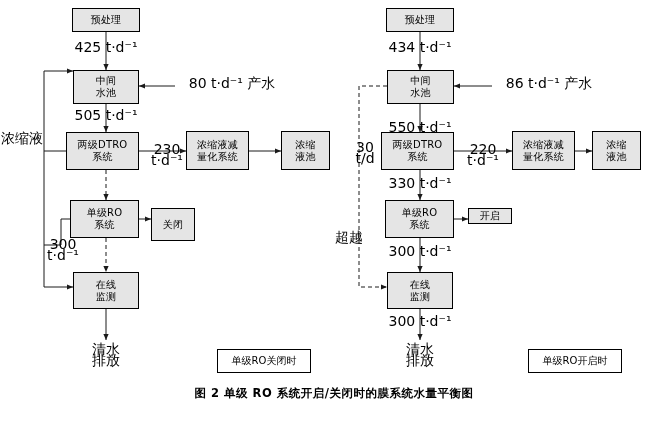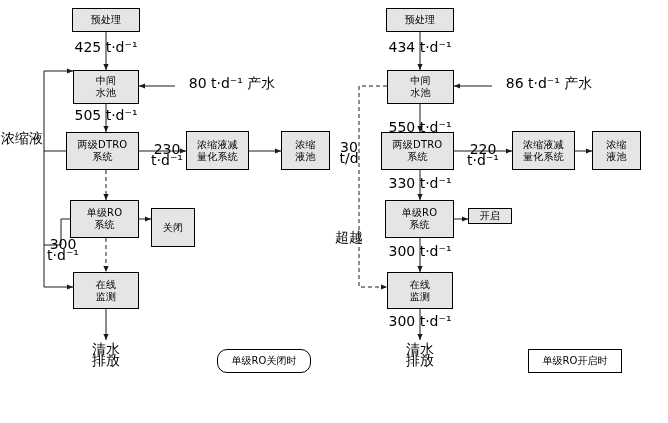--- a/index.html
+++ b/index.html
@@ -174,7 +174,7 @@
 
   <div class="lbl" style="left:380px;top:178px;width:80px;">330 t·d⁻¹</div>
 
-  <div class="lbl left" style="left:329px;top:142px;width:40px;">30 t/d</div>
+  <div class="lbl left" style="left:329px;top:142px;width:40px;padding-left:16px;">30 t/d</div>
 
   <div class="lbl left" style="left:329px;top:232px;width:40px;">超越</div>
 

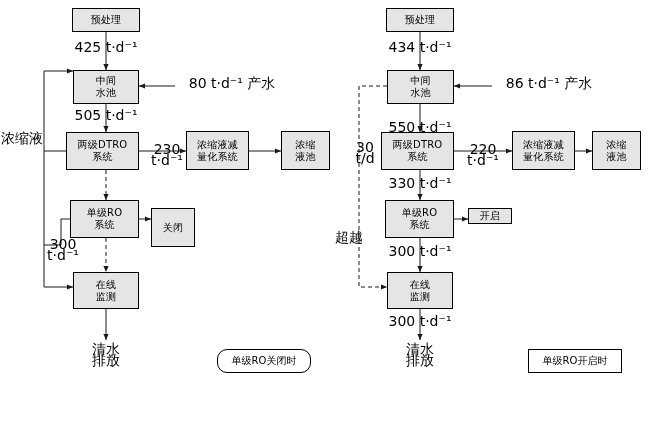--- a/index.html
+++ b/index.html
@@ -123,7 +123,7 @@
   <div class="box" style="left:281px;top:131px;width:49px;height:39px;">浓缩
 液池</div>
 
-  <div class="box" style="left:151px;top:208px;width:44px;height:39px;">关闭</div>
+  <div class="box" style="left:151px;top:208px;width:44px;height:33px;">关闭</div>
 
   <div class="lbl" style="left:66px;top:42px;width:80px;">425 t·d⁻¹</div>
 

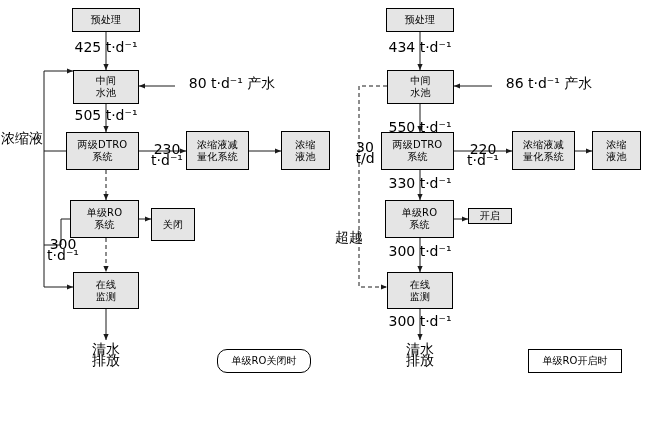--- a/index.html
+++ b/index.html
@@ -140,7 +140,7 @@
   <div class="lbl" style="left:76px;top:344px;width:60px;">清水
 排放</div>
 
-  <div class="panel-label" style="left:217px;top:349px;width:94px;height:24px;border-radius:10px;">单级RO关闭时</div>
+  <div class="panel-label" style="left:217px;top:349px;width:94px;height:24px;">单级RO关闭时</div>
 
   <div class="box" style="left:386px;top:8px;width:68px;height:24px;">预处理</div>
 

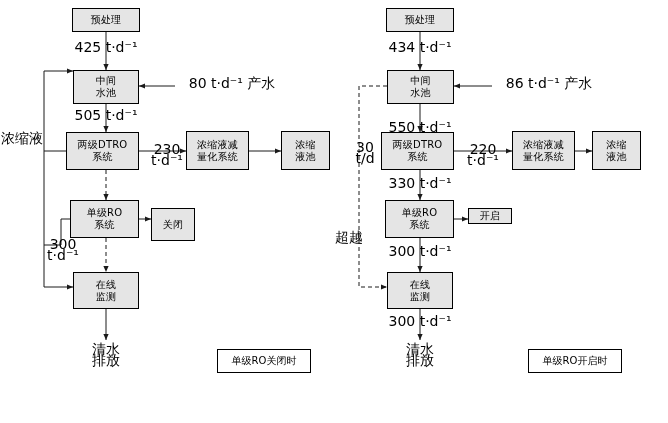--- a/index.html
+++ b/index.html
@@ -187,6 +187,7 @@
 
   <div class="panel-label" style="left:528px;top:349px;width:94px;height:24px;">单级RO开启时</div>
 
+  <div class="caption" style="top:386px;">图 2    单级 RO 系统开启/关闭时的膜系统水量平衡图</div>
 
 </div>
 

